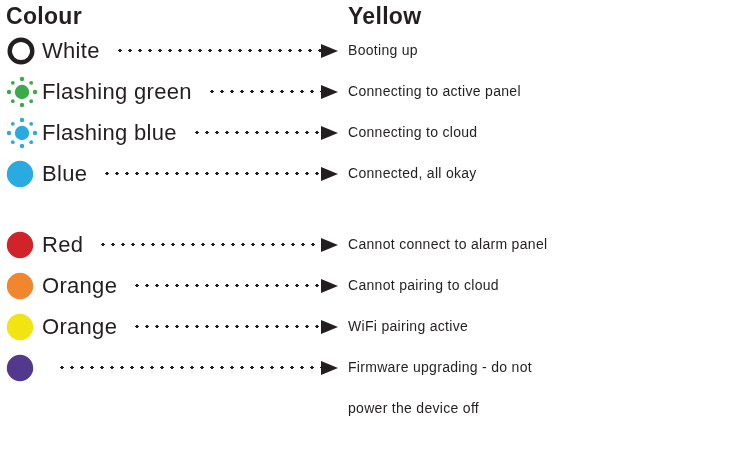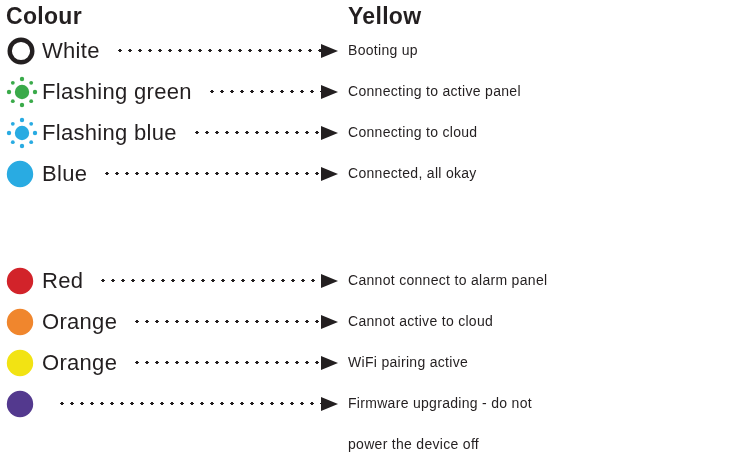--- a/index.html
+++ b/index.html
@@ -26,7 +26,7 @@
     letter-spacing: 0.3px;
   }
   .rows { margin-top: 0; }
-  .group-2 { margin-top: 66px; }
+  .group-2 { margin-top: 30px; }
   .row {
     display: flex;
     align-items: flex-start;

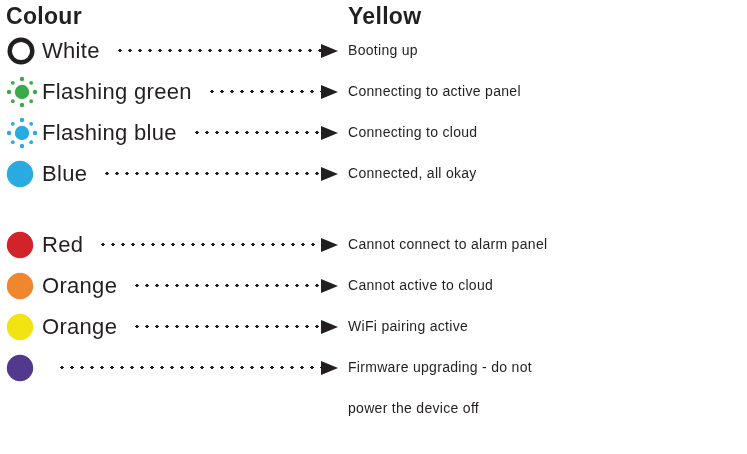--- a/index.html
+++ b/index.html
@@ -208,7 +208,7 @@
           <div class="arrowhead"></div>
         </div>
       </div>
-      <div class="status">Cannot active to cloud</div>
+      <div class="status">Cannot pairing to cloud</div>
     </div>
 
     <div class="row">

